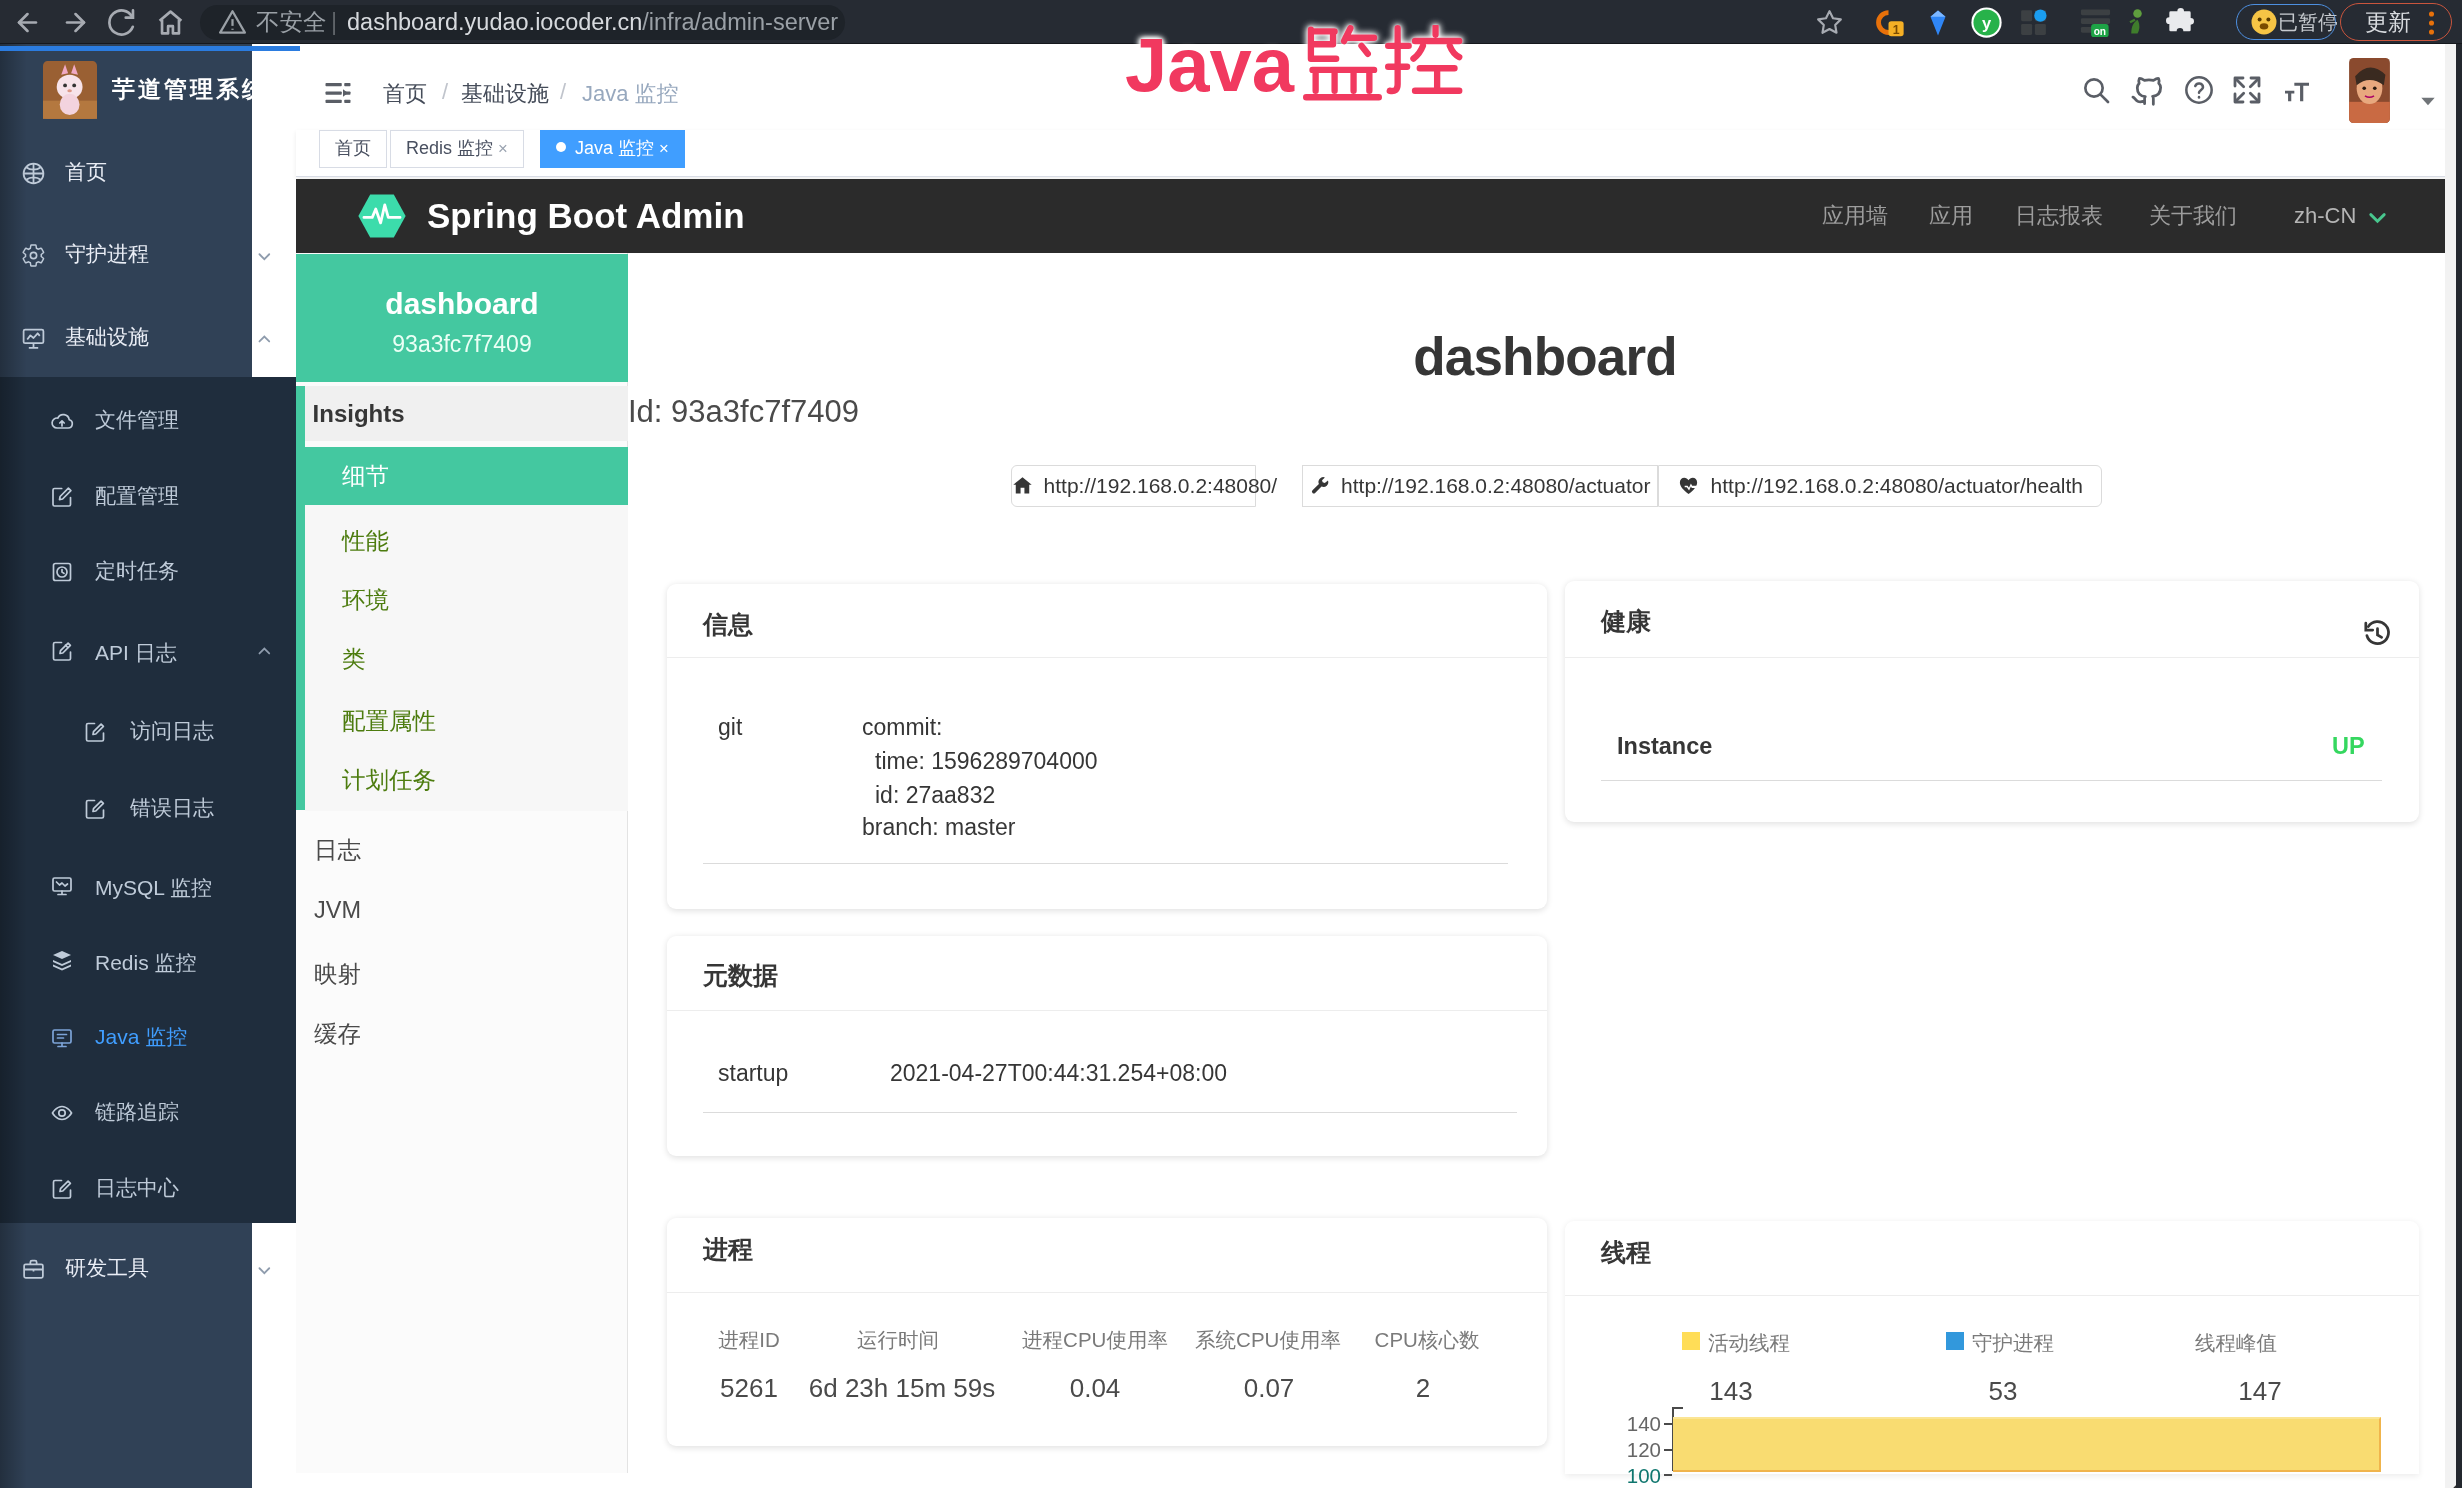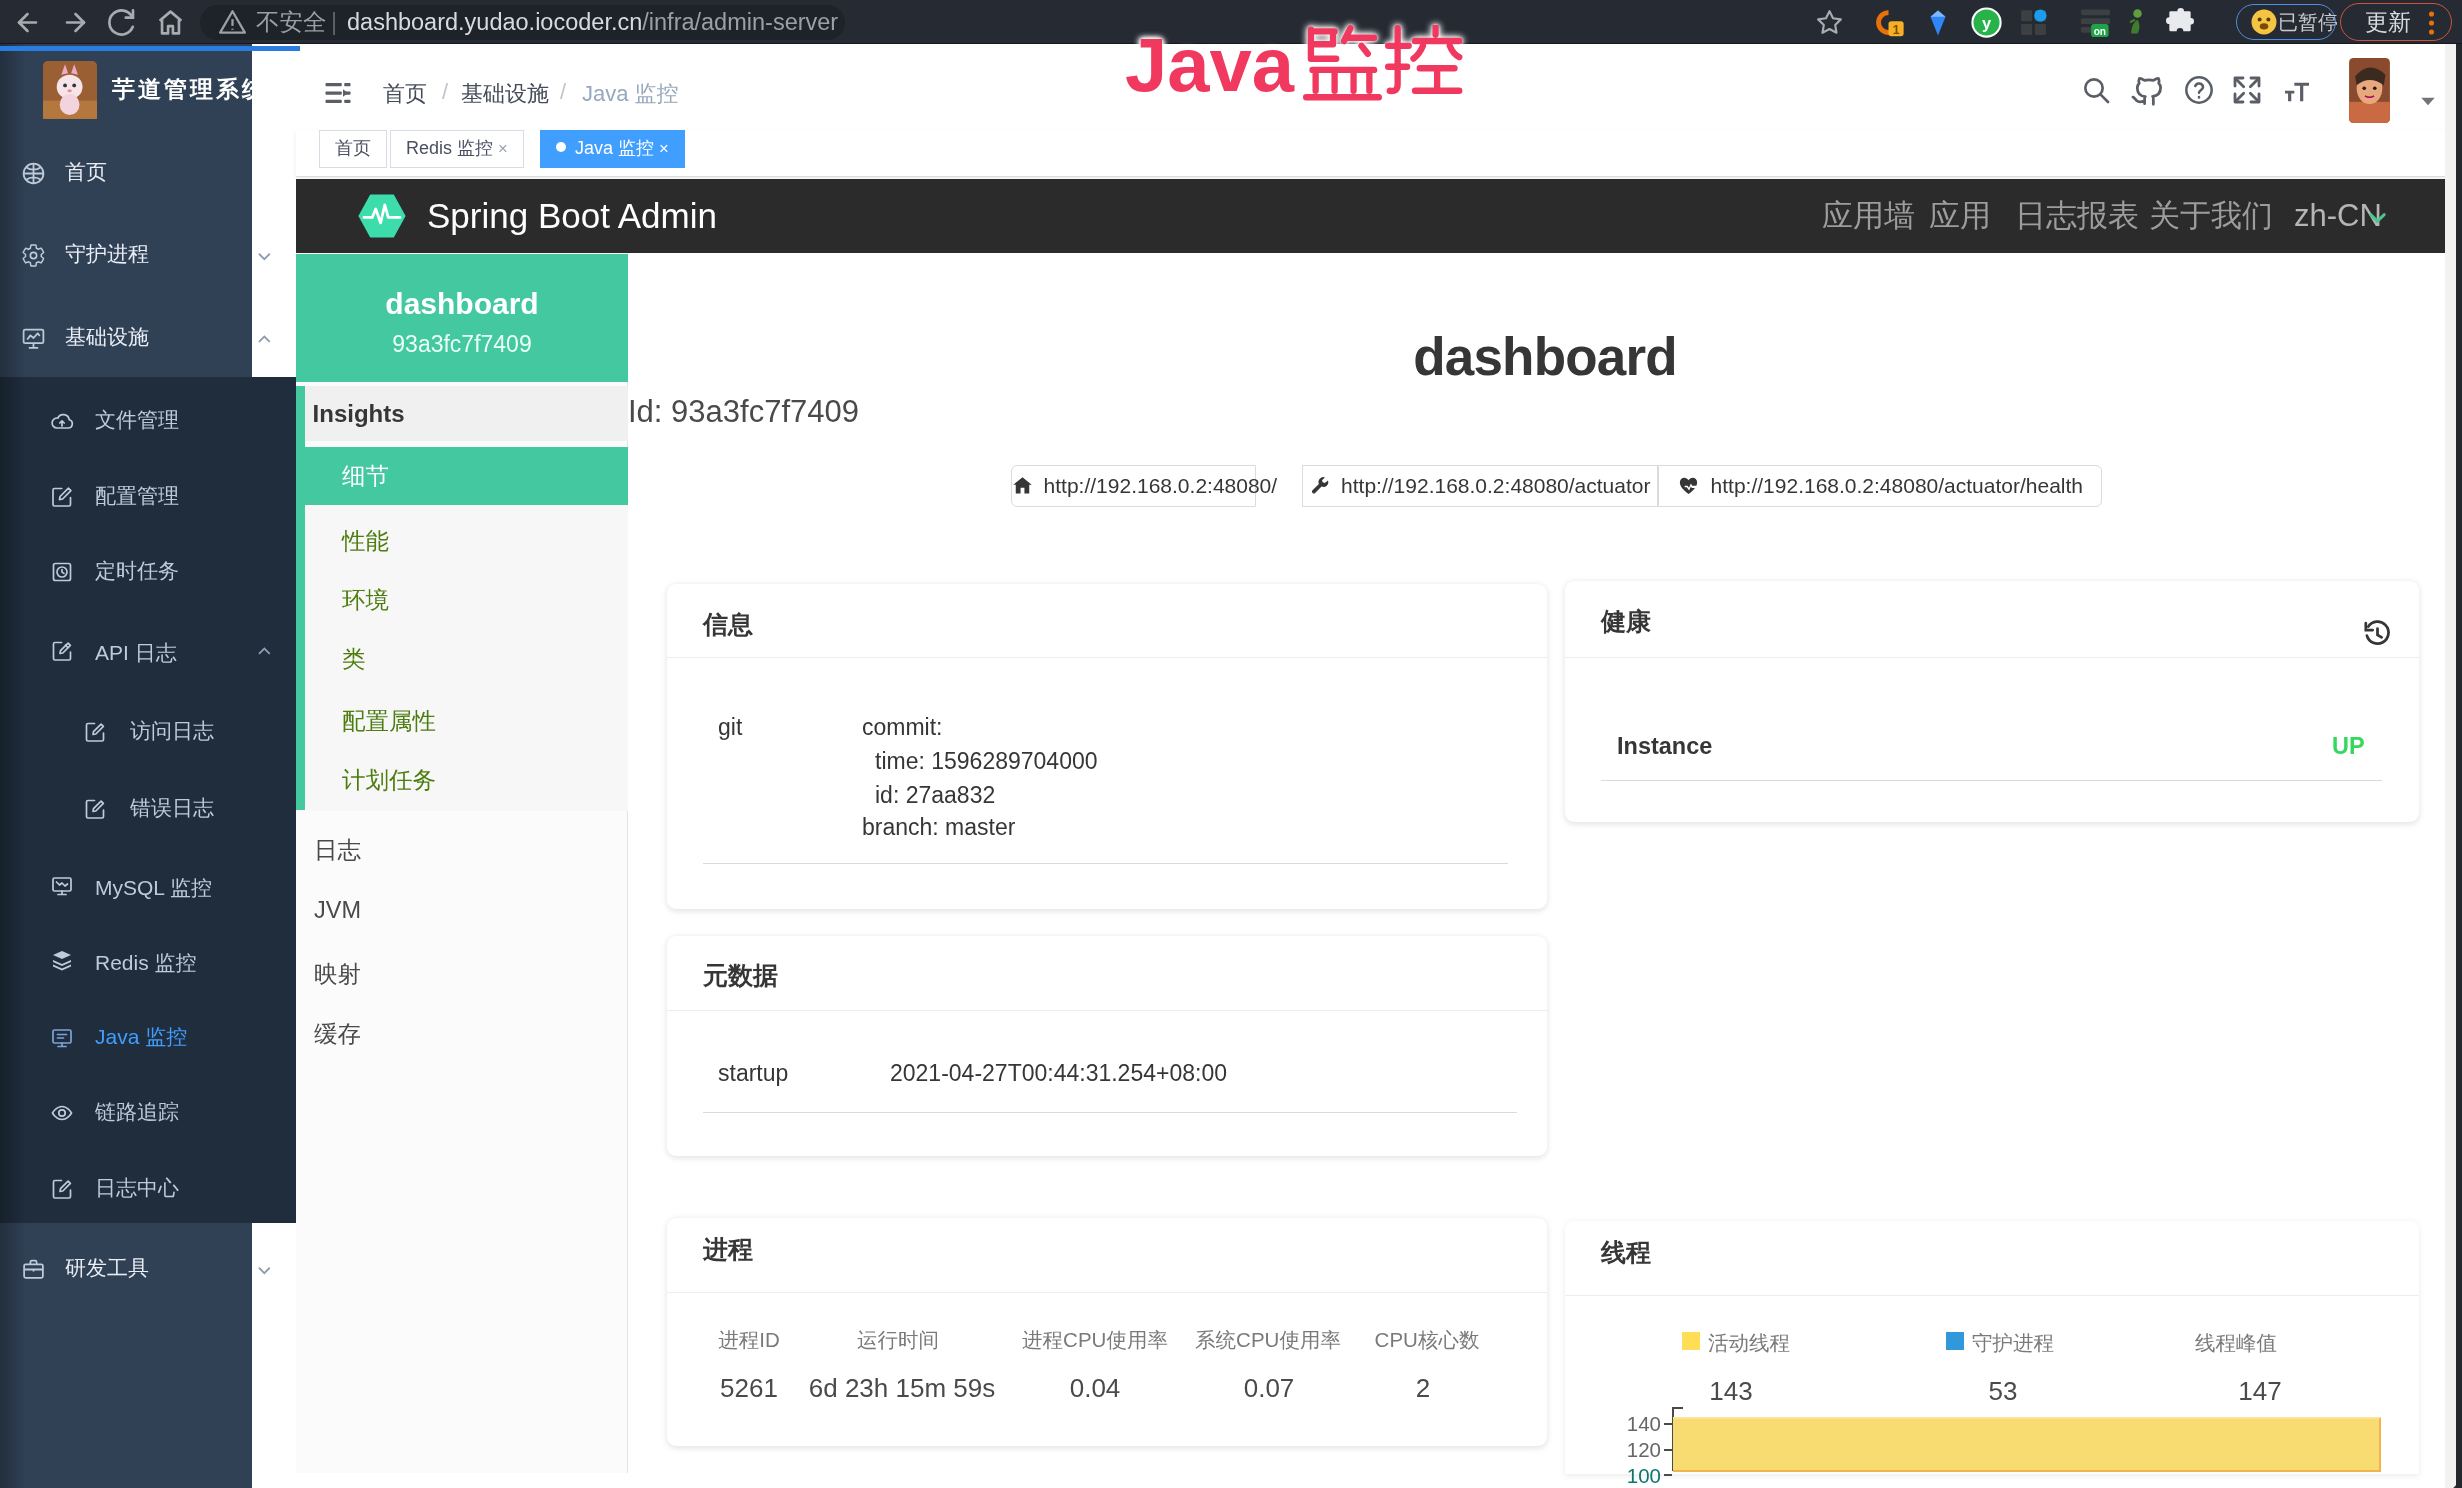--- a/index.html
+++ b/index.html
@@ -25,7 +25,7 @@
 .bc{position:absolute;font-size:22px;color:#454c59;white-space:nowrap}
 
 #sbanav{left:296px;top:179px;width:2167px;height:74px;background:#2b2b2b}
-#sbanav .brand{position:absolute;left:131px;top:0;height:74px;line-height:74px;color:#fff;font-size:35px;font-weight:normal}
+#sbanav .brand{position:absolute;left:131px;top:0;height:74px;line-height:74px;color:#fff;font-size:35px;font-weight:bold}
 .sbamenu{position:absolute;top:0;height:74px;line-height:74px;color:#9d9d9d;font-size:31px;white-space:nowrap}
 
 #sbaside{left:296px;top:253px;width:332px;height:1220px;background:#fbfbfb;border-right:1.5px solid #e3e3e3}

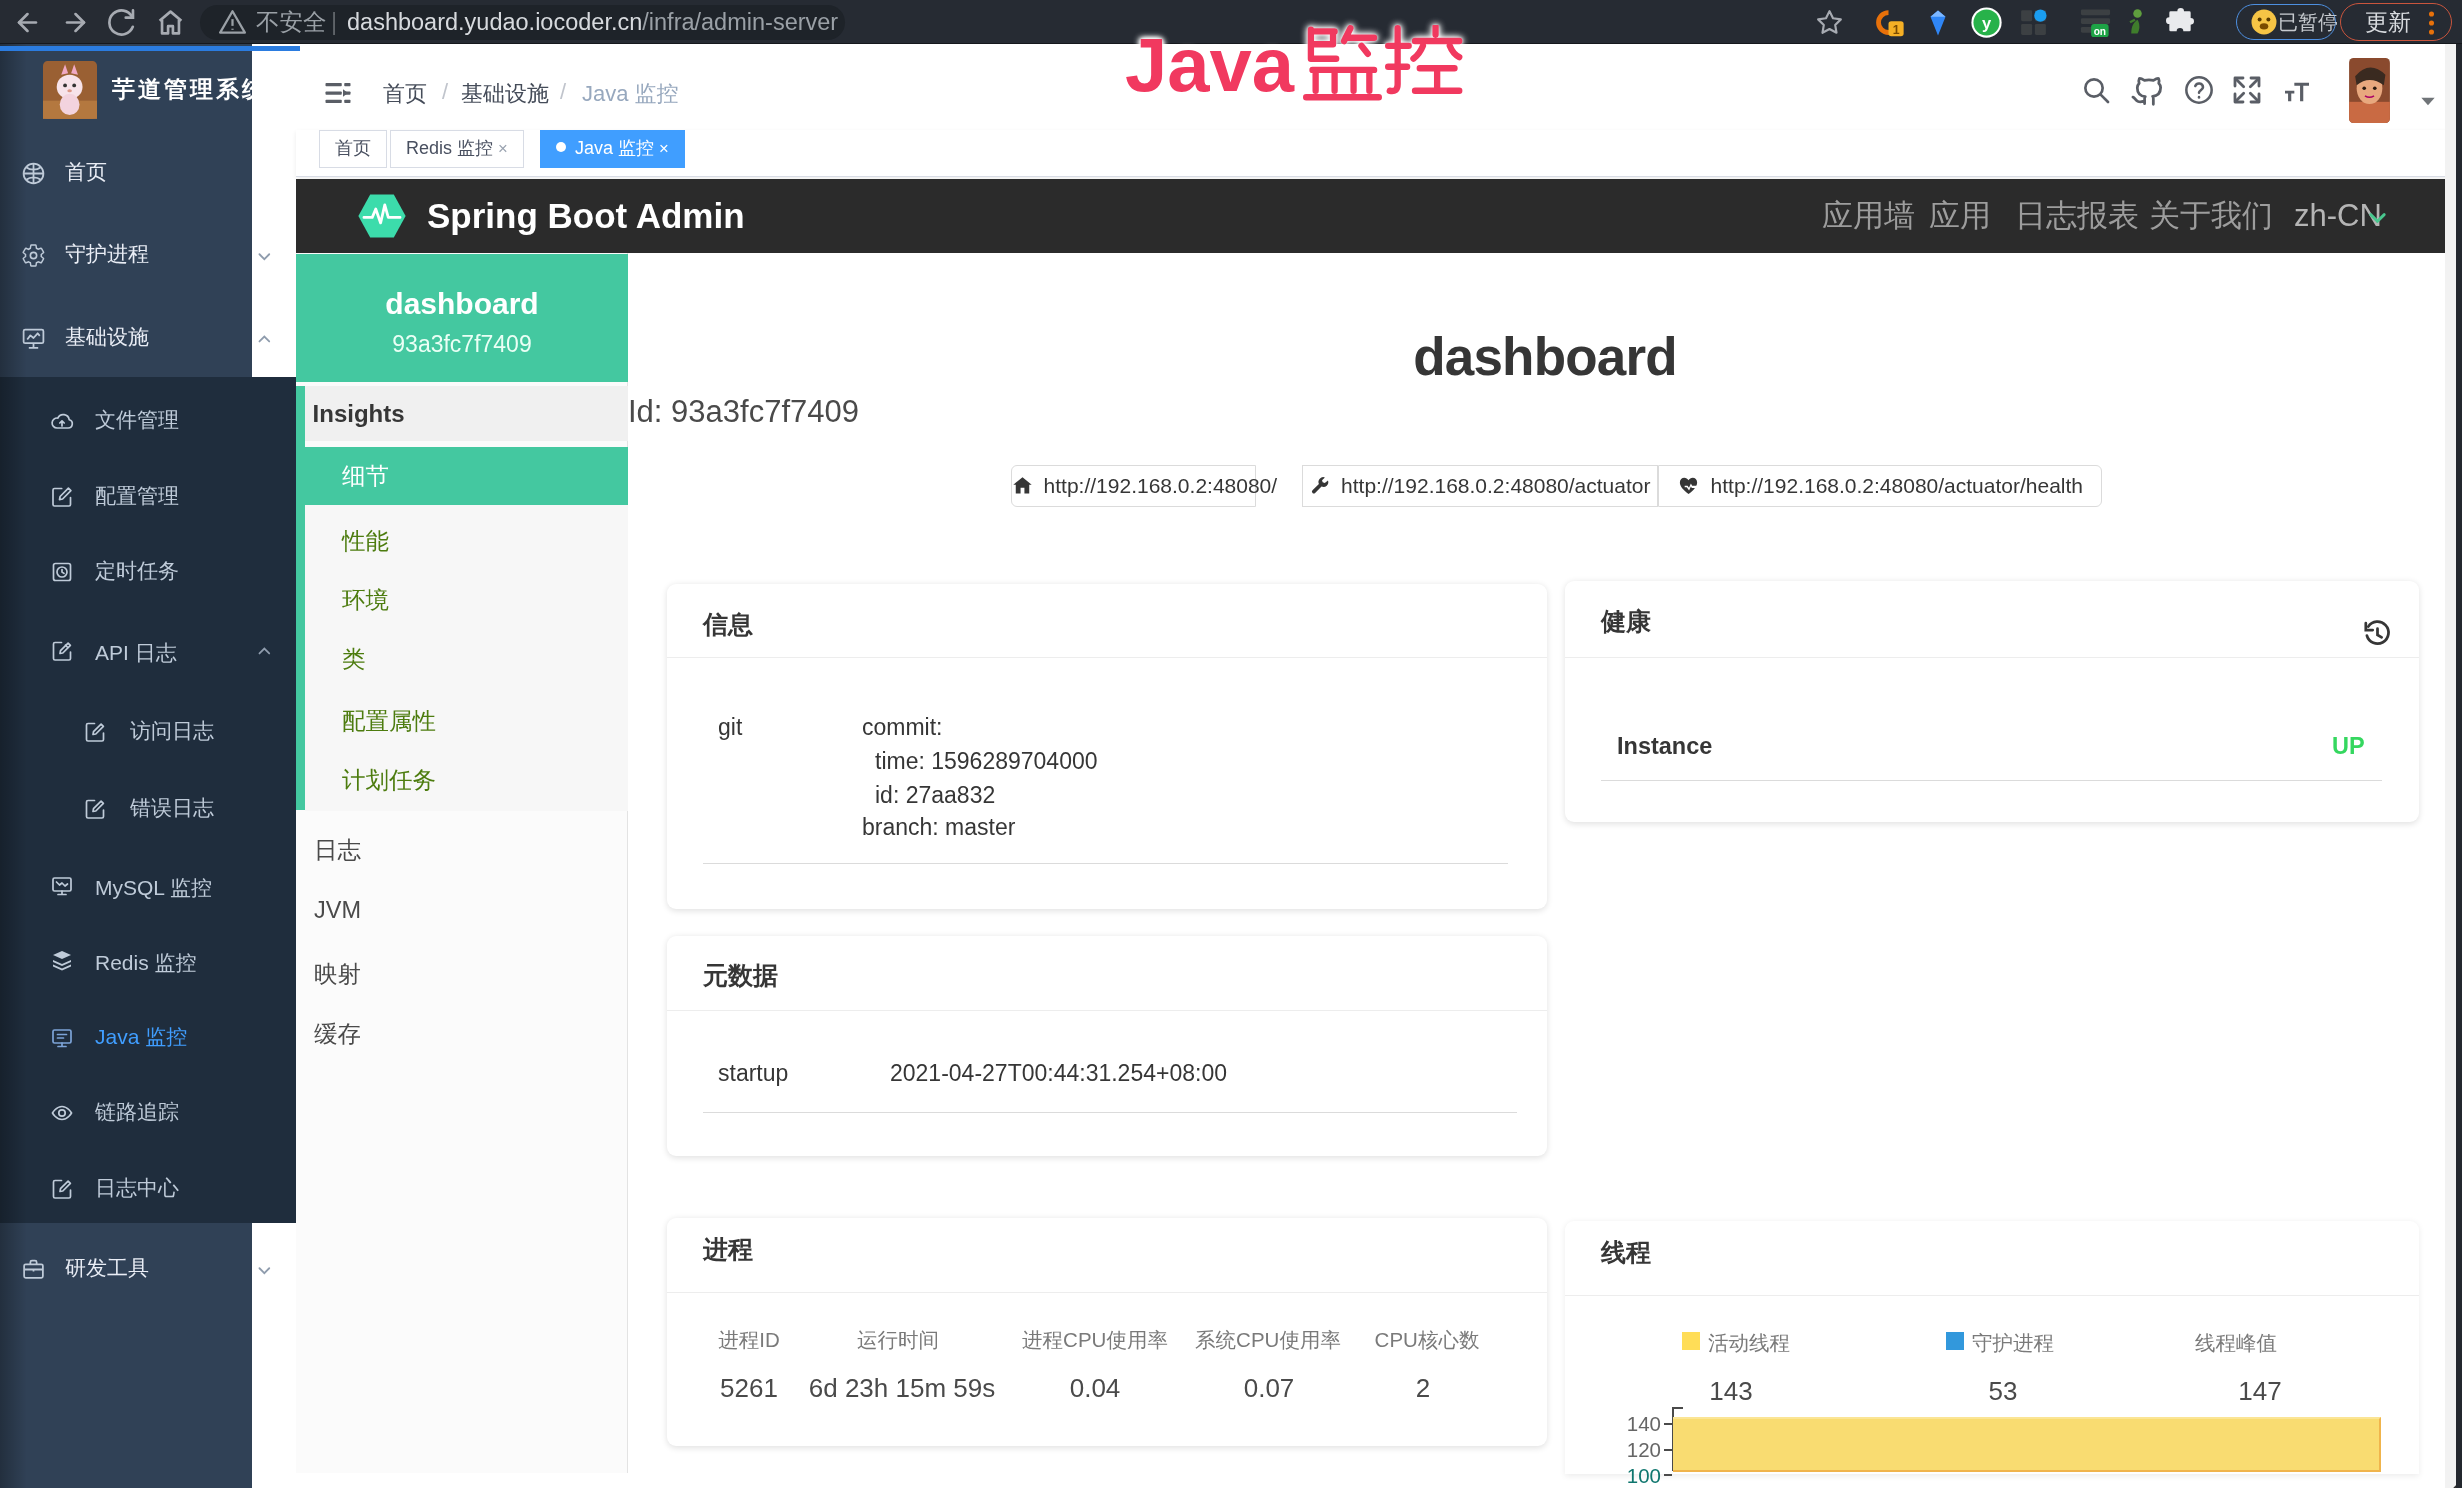--- a/index.html
+++ b/index.html
@@ -26,7 +26,7 @@
 
 #sbanav{left:296px;top:179px;width:2167px;height:74px;background:#2b2b2b}
 #sbanav .brand{position:absolute;left:131px;top:0;height:74px;line-height:74px;color:#fff;font-size:35px;font-weight:bold}
-.sbamenu{position:absolute;top:0;height:74px;line-height:74px;color:#9d9d9d;font-size:31px;white-space:nowrap}
+.sbamenu{position:absolute;top:0;height:74px;line-height:74px;color:#9d9d9d;font-size:22px;white-space:nowrap}
 
 #sbaside{left:296px;top:253px;width:332px;height:1220px;background:#fbfbfb;border-right:1.5px solid #e3e3e3}
 #sbaside .ghead{position:absolute;left:0;top:0.8px;width:332px;height:128px;background:#44c8a0;color:#fff;text-align:center}

